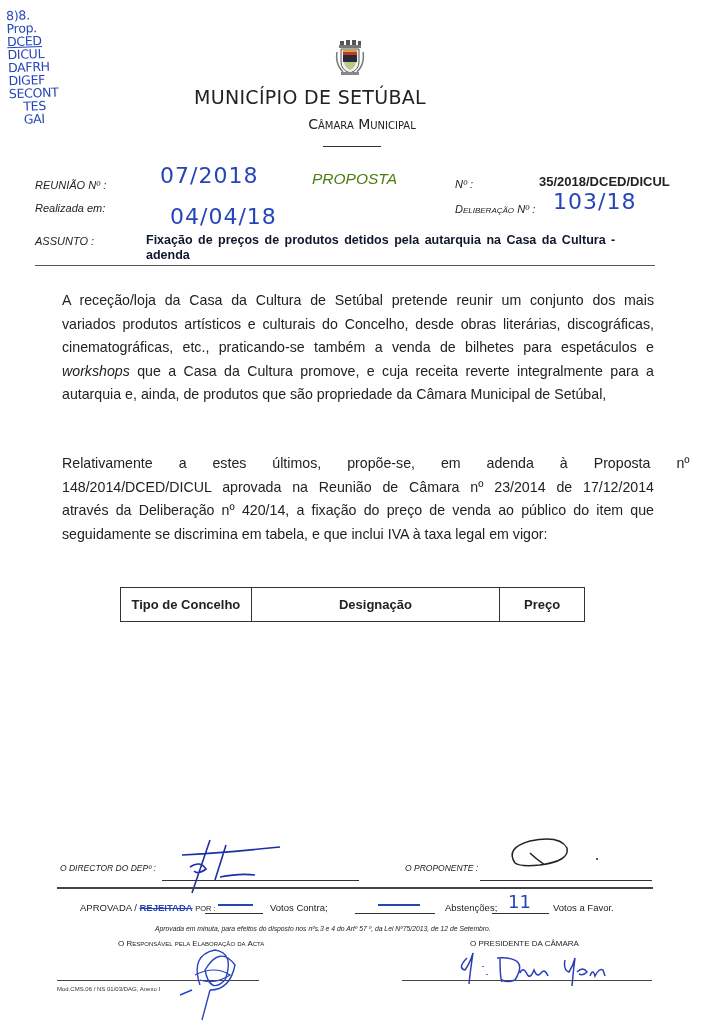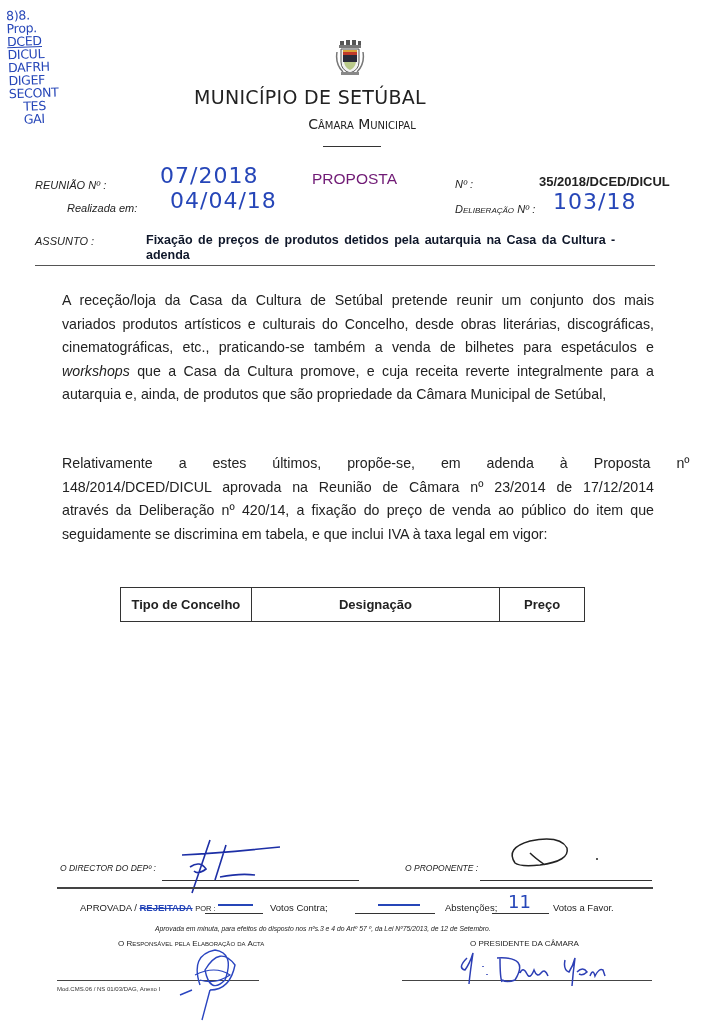--- a/index.html
+++ b/index.html
@@ -15,7 +15,7 @@
     .title-rule { left: 323px; top: 146px; width: 58px; height: 1px; background: #333; }
     .lbl-it { font-style: italic; font-size: 11px; color: #222; text-align: right; }
     .lbl-sc { font-style: italic; font-size: 11px; font-variant: small-caps; color: #222; }
-    .proposta { left: 312px; top: 170px; font-size: 15.5px; color: #701a75; }
+    .proposta { left: 312px; top: 170px; font-style: italic; font-size: 15.5px; color: #4d7c0f; }
     .prop-no { left: 539px; top: 174px; font-weight: bold; font-size: 13px; color: #222; }
     .hw-big { font-size: 22px; letter-spacing: 1px; }
     .assunto-text { left: 146px; top: 233px; width: 510px; font-weight: bold; font-size: 12.5px; line-height: 15px; color: #0f172a; word-spacing: 2px; }

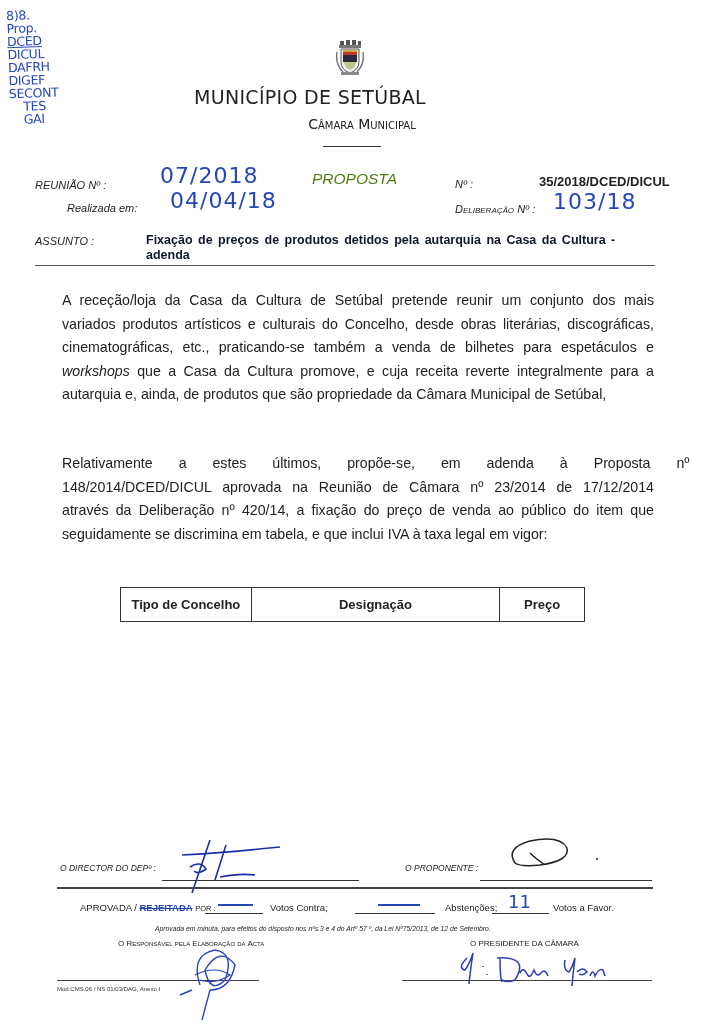--- a/index.html
+++ b/index.html
@@ -68,7 +68,7 @@
 
 <div class="abs lbl-it" style="left:35px; top:179px;">REUNIÃO Nº :</div>
 <div class="abs hand hw-big" style="left:160px; top:163px;">07/2018</div>
-<div class="abs lbl-it" style="left:35px; top:202px;margin-left:32px;">Realizada em:</div>
+<div class="abs lbl-it" style="left:35px; top:202px;">Realizada em:</div>
 <div class="abs hand hw-big" style="left:170px; top:188px;">04/04/18</div>
 
 <div class="abs proposta">PROPOSTA</div>

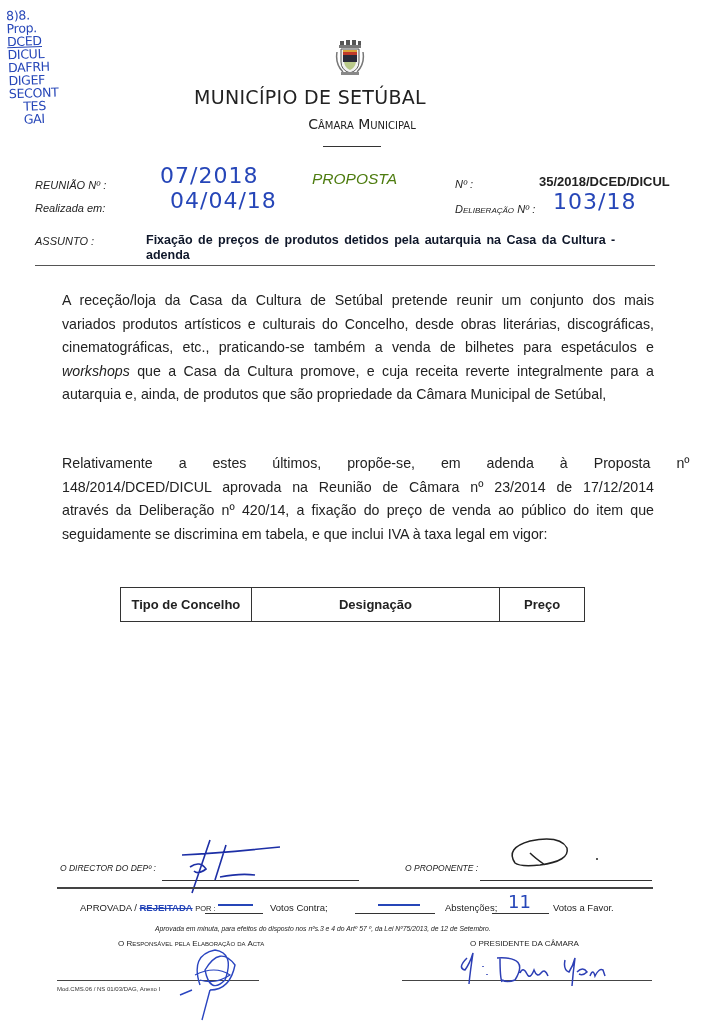--- a/index.html
+++ b/index.html
@@ -69,7 +69,7 @@
 <div class="abs lbl-it" style="left:35px; top:179px;">REUNIÃO Nº :</div>
 <div class="abs hand hw-big" style="left:160px; top:163px;">07/2018</div>
 <div class="abs lbl-it" style="left:35px; top:202px;">Realizada em:</div>
-<div class="abs hand hw-big" style="left:170px; top:188px;">04/04/18</div>
+<div class="abs hand hw-big" style="left:170px; top:204px;">04/04/18</div>
 
 <div class="abs proposta">PROPOSTA</div>
 

